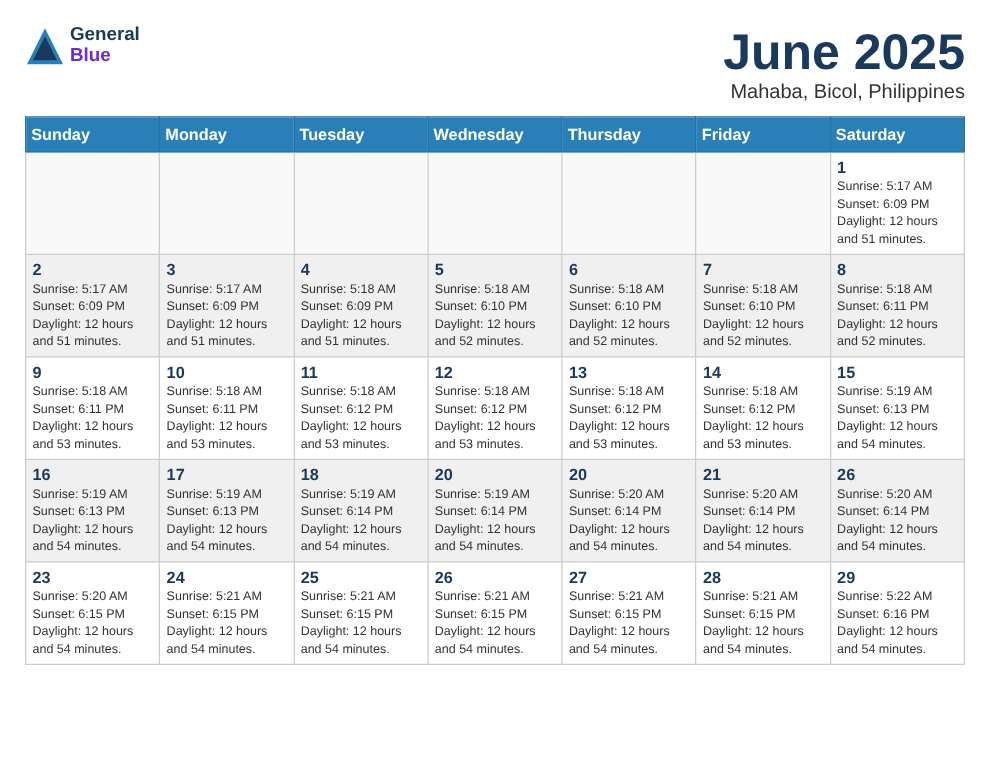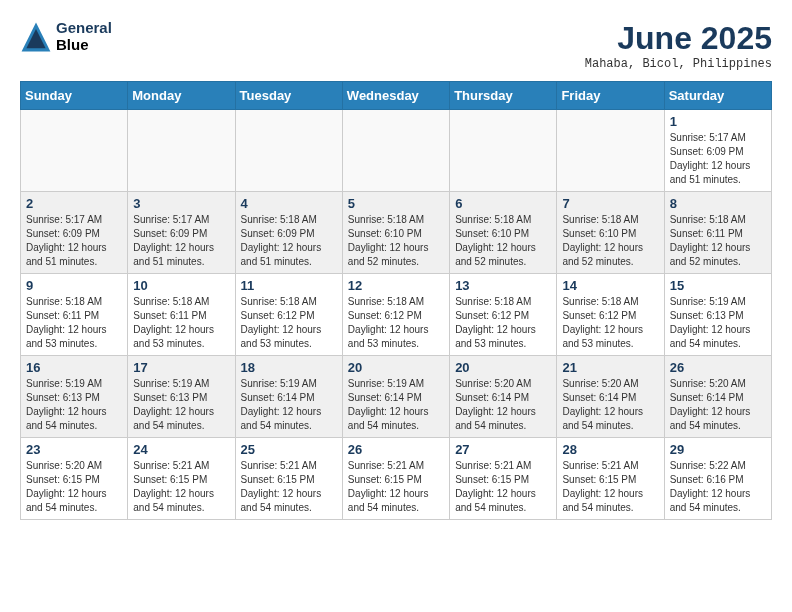--- a/index.html
+++ b/index.html
@@ -28,7 +28,7 @@
       line-height: 1.1;
     }
     .logo-blue {
-      color: #000000;
+      color: #6d28d9;
     }
     .logo-icon {
       width: 32px;

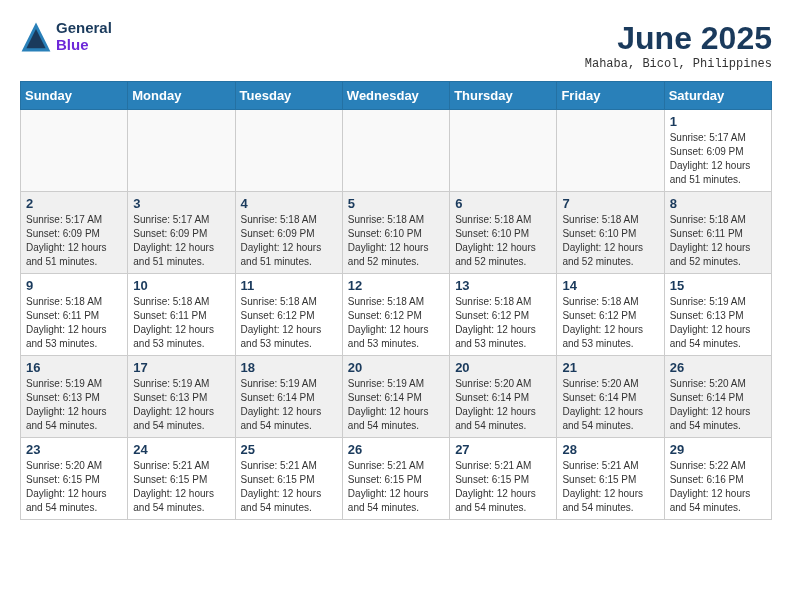--- a/index.html
+++ b/index.html
@@ -38,7 +38,7 @@
       text-align: right;
     }
     .calendar-title {
-      font-size: 32px;
+      font-size: 40px;
       font-weight: bold;
       color: #1a3a5c;
     }

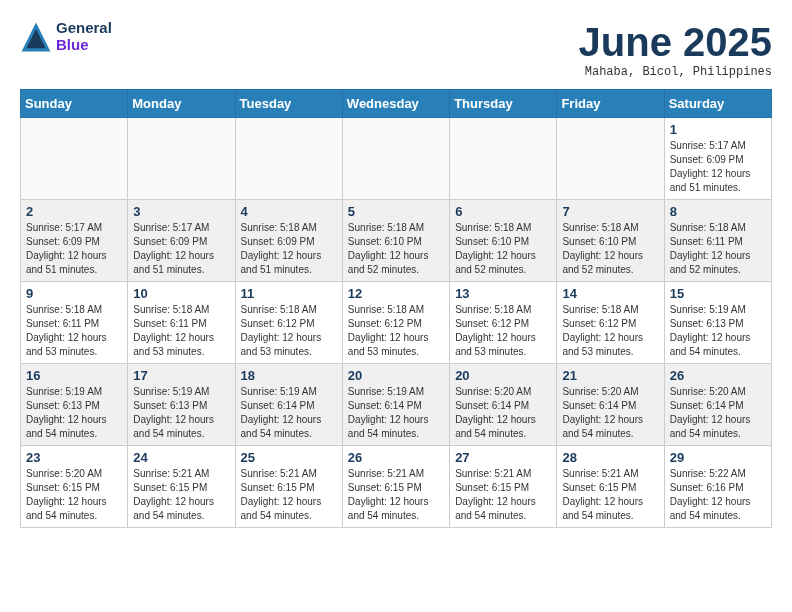--- a/index.html
+++ b/index.html
@@ -43,9 +43,8 @@
       color: #1a3a5c;
     }
     .calendar-subtitle {
-      font-size: 12px;
+      font-size: 16px;
       color: #333;
-      font-family: Liberation Mono, monospace;
     }
     table {
       width: 100%;

